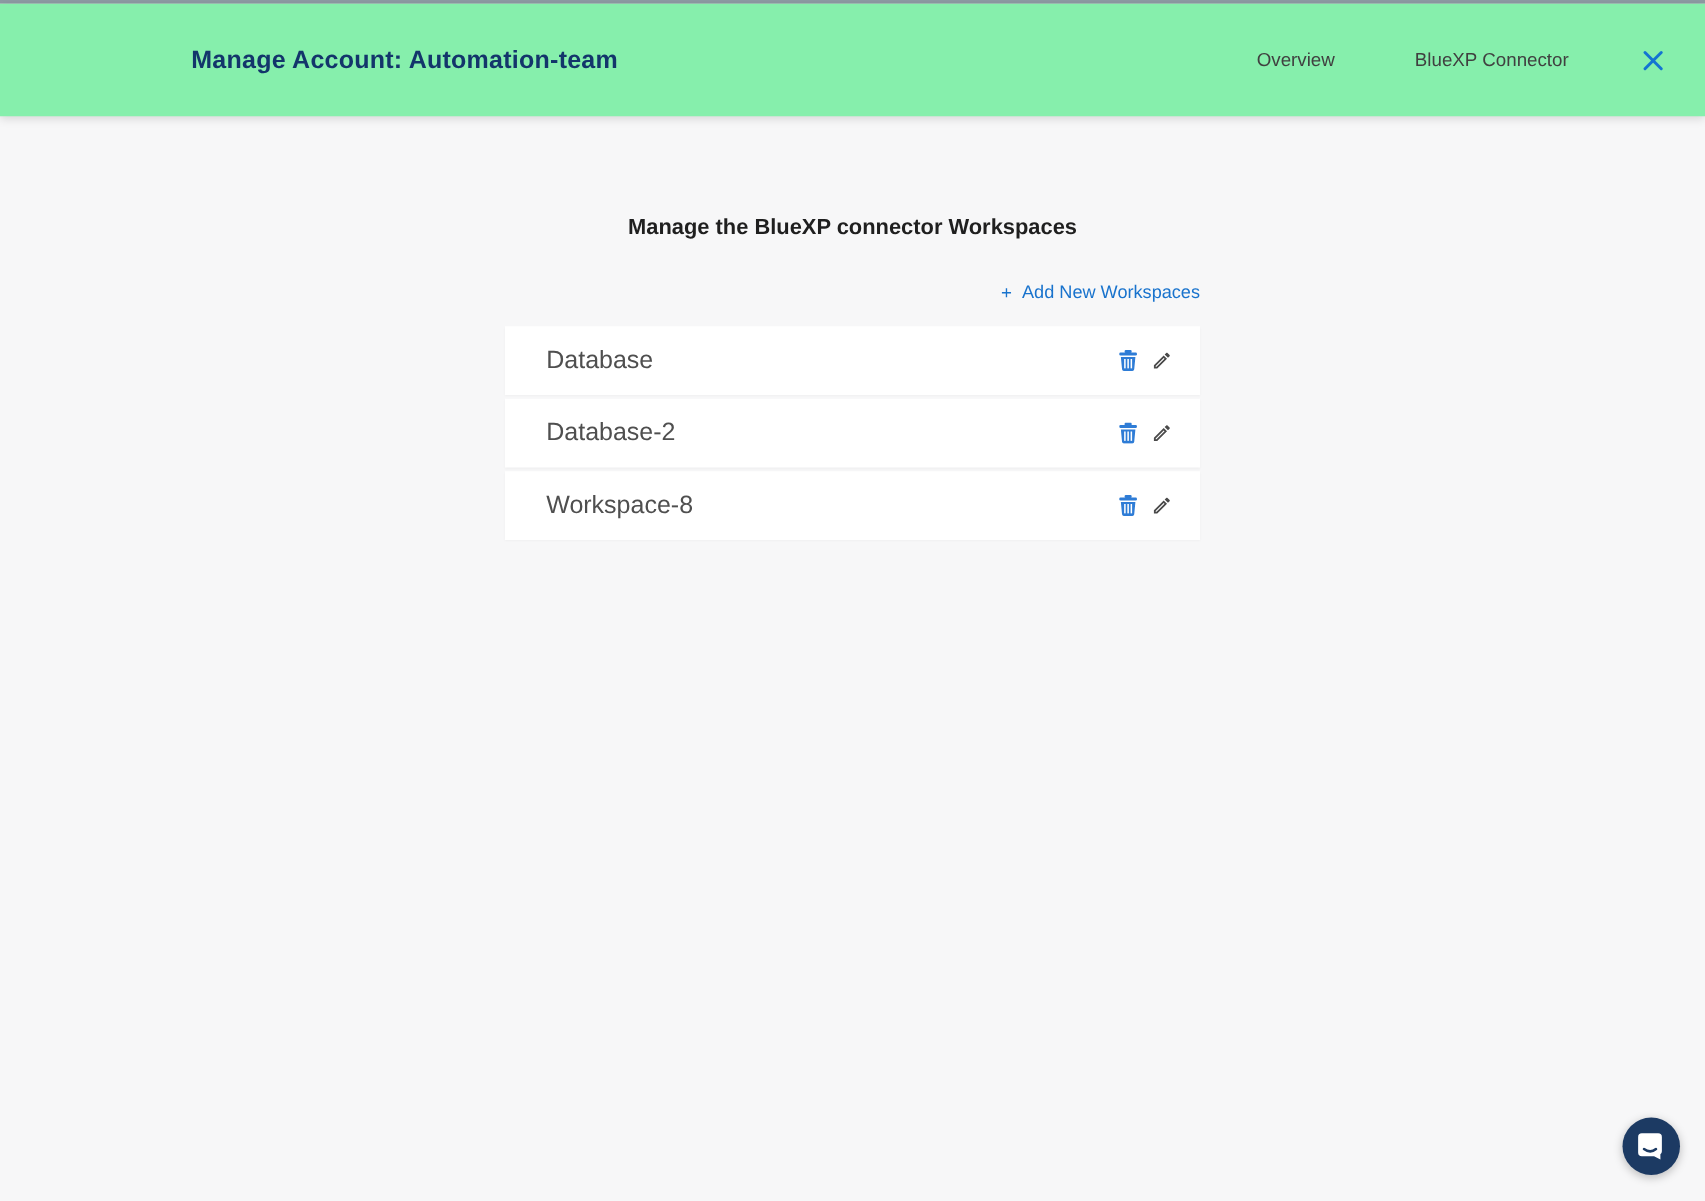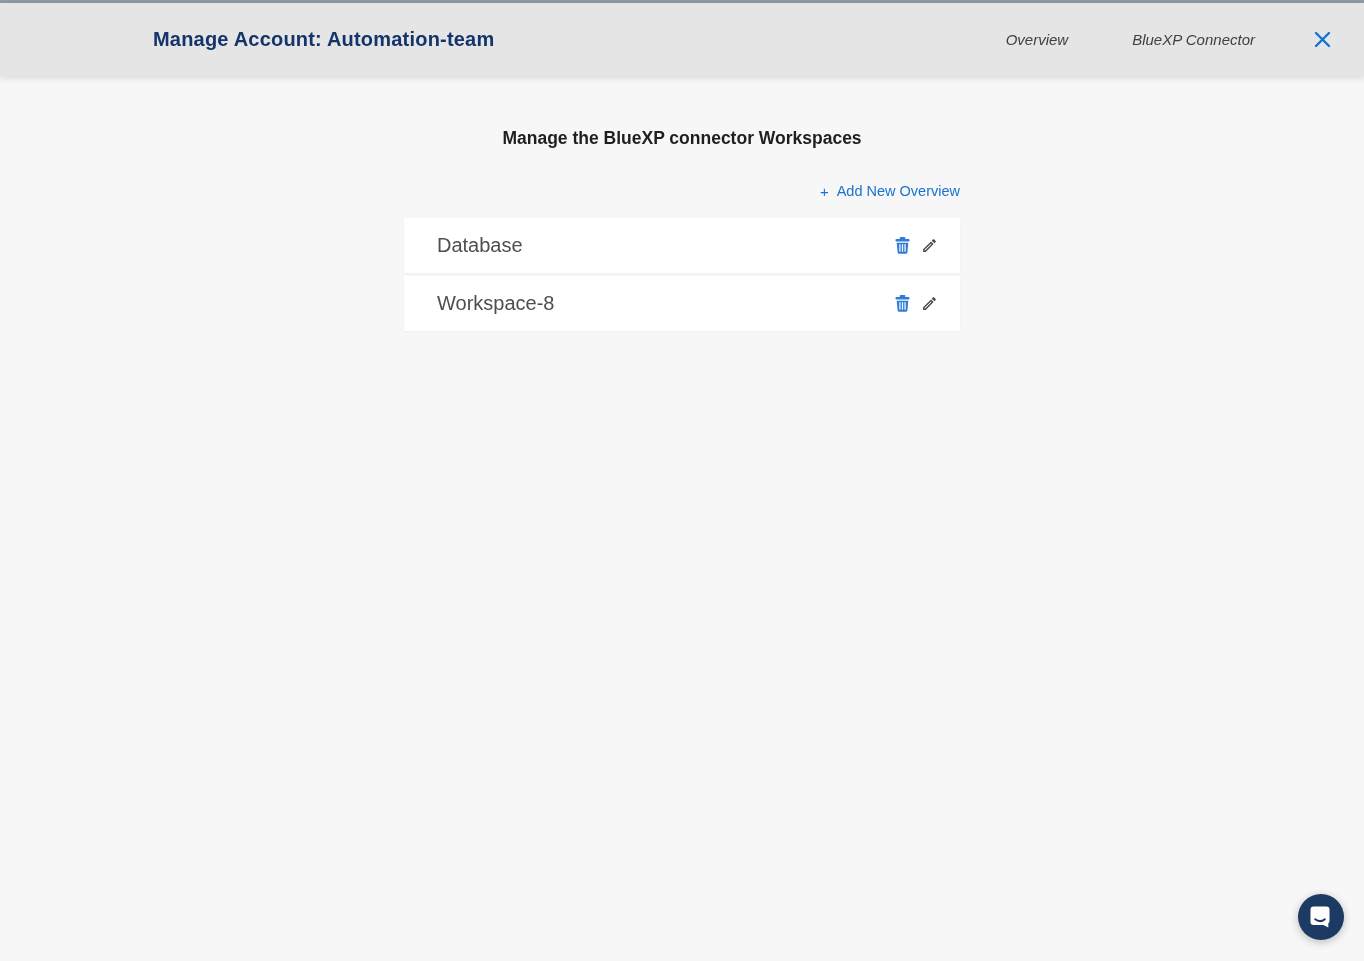--- a/index.html
+++ b/index.html
@@ -15,8 +15,8 @@
     background: #8d9ba3;
   }
   .header {
-    height: 73px;
-    background: #e5e5e5;
+    height: 90px;
+    background: #86efac;
     display: flex;
     align-items: stretch;
     box-shadow: 0 2px 7px rgba(0,0,0,0.13);

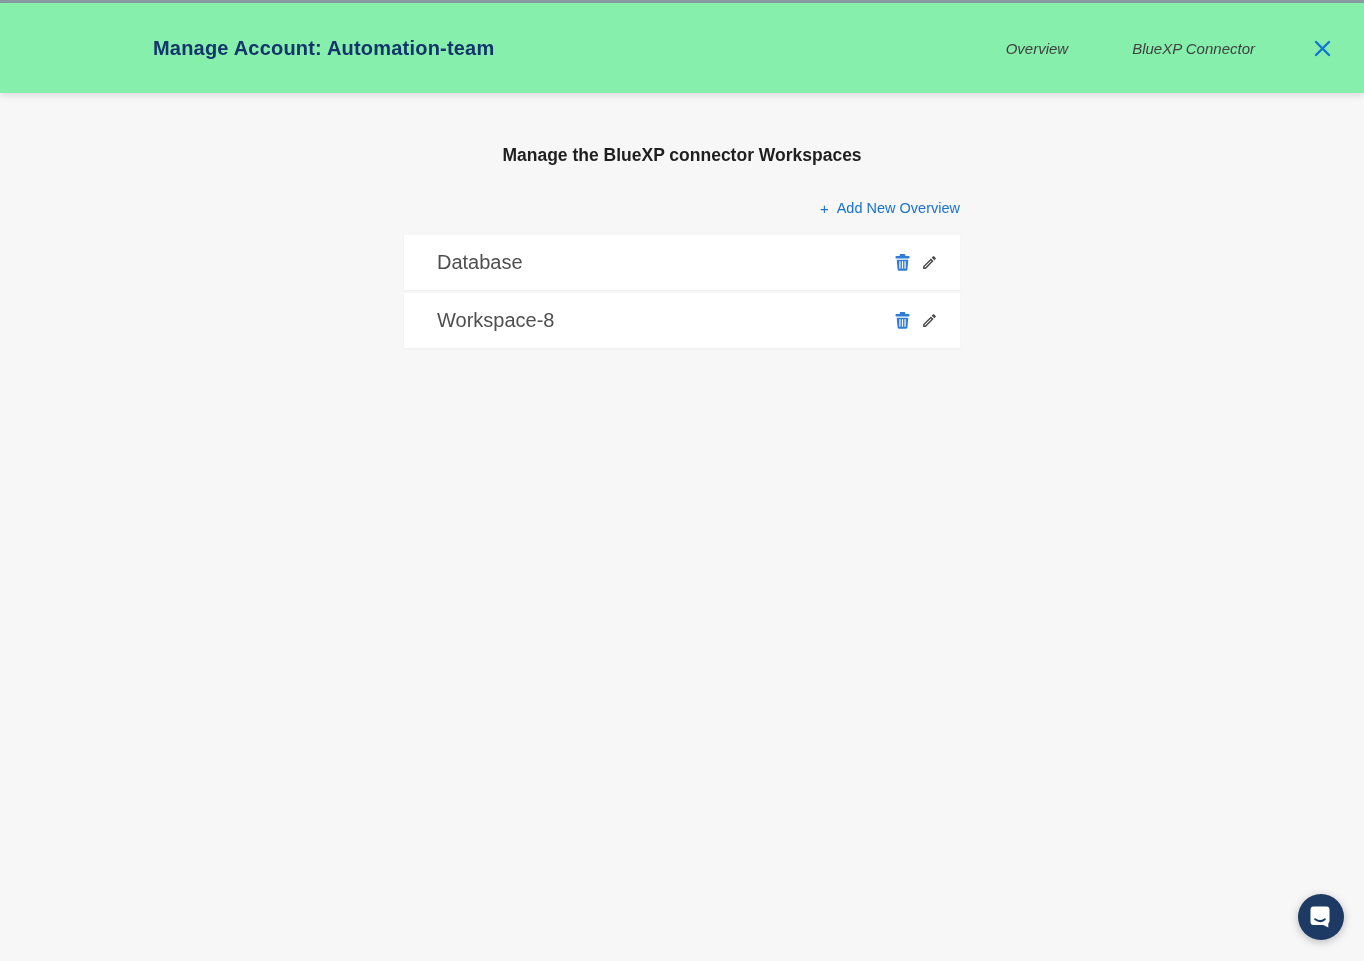--- a/index.html
+++ b/index.html
@@ -45,7 +45,6 @@
     cursor: pointer;
     position: relative;
     white-space: nowrap;
-    font-style: italic;
   }
   .tab.active {
     color: #1374d2;

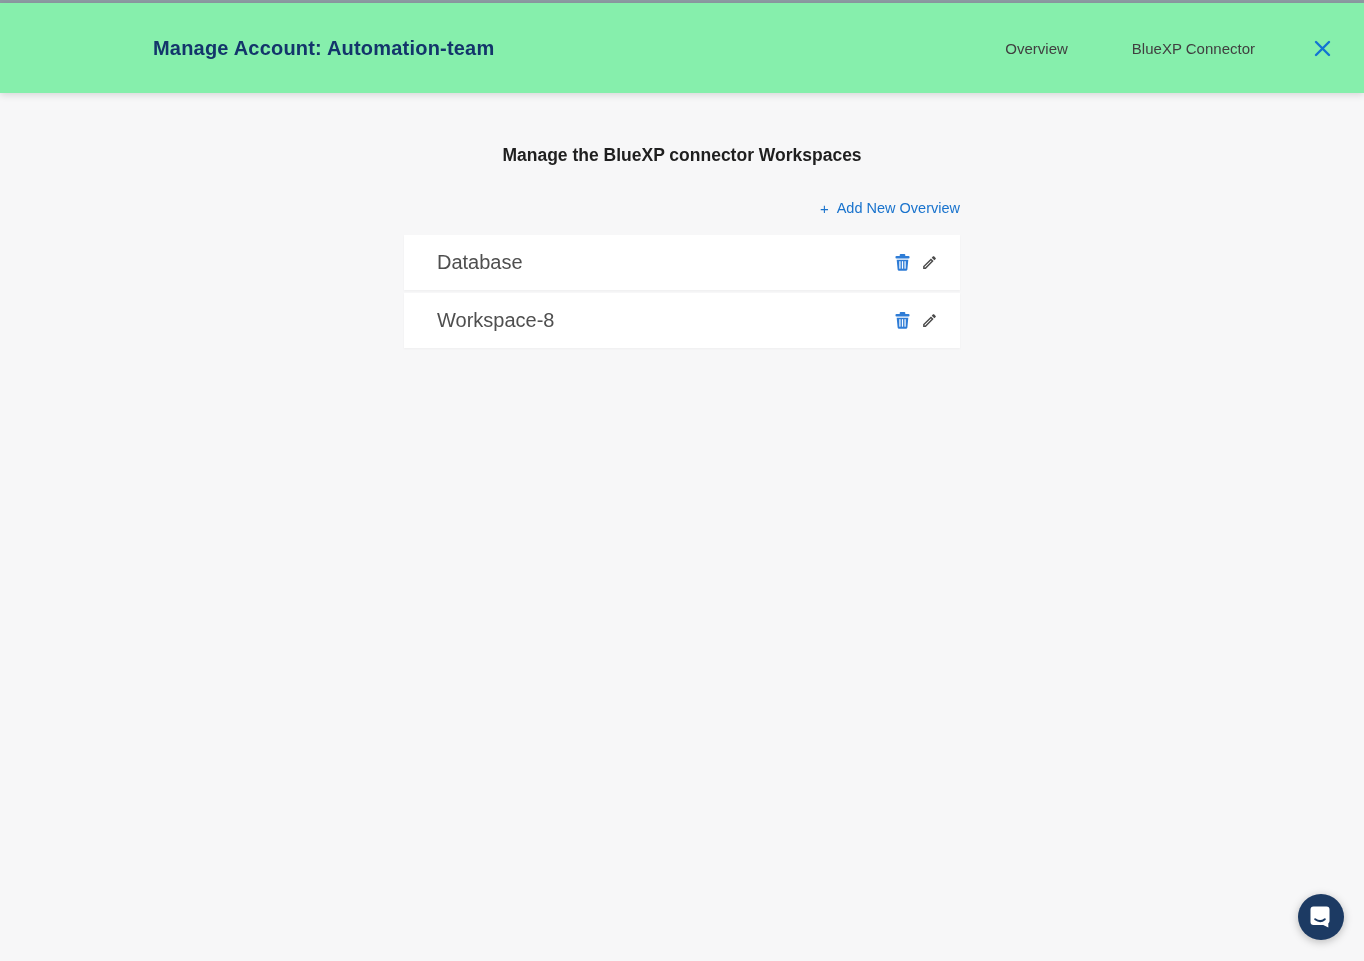--- a/index.html
+++ b/index.html
@@ -64,7 +64,7 @@
     cursor: pointer;
     display: flex; align-items: center; justify-content: center;
   }
-  .main { padding-top: 52px; }
+  .main { padding-top: 78px; }
   .section-heading {
     text-align: center;
     font-size: 17.5px;

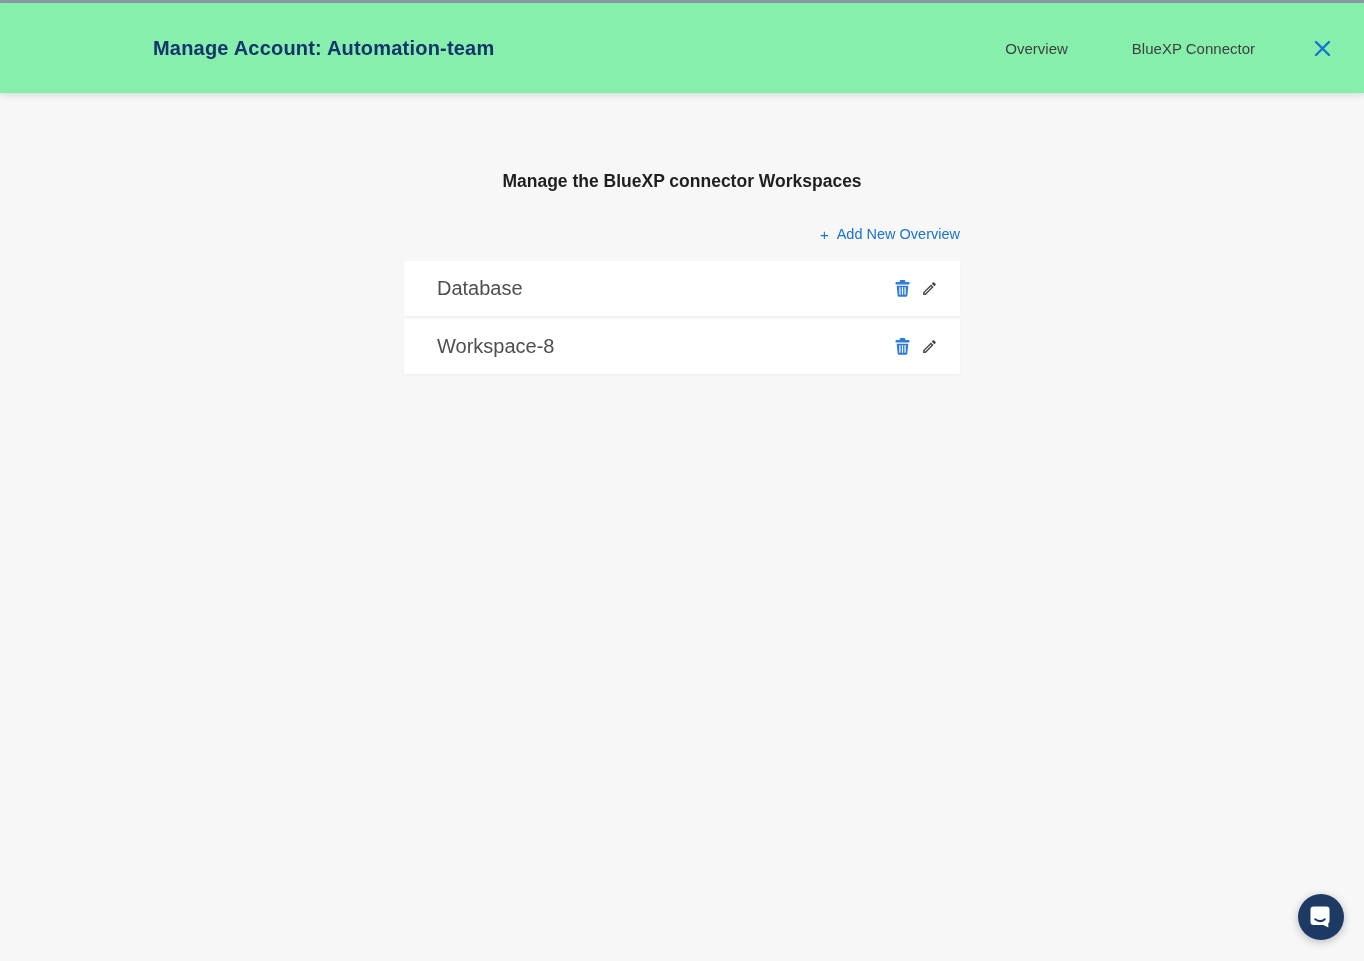--- a/index.html
+++ b/index.html
@@ -159,7 +159,7 @@
     <div class="add-row">
       <div class="add-link">
         <span class="plus">+</span>
-        <span>Add New Overview</span>
+        <span>Add New Workspaces</span>
       </div>
     </div>
 

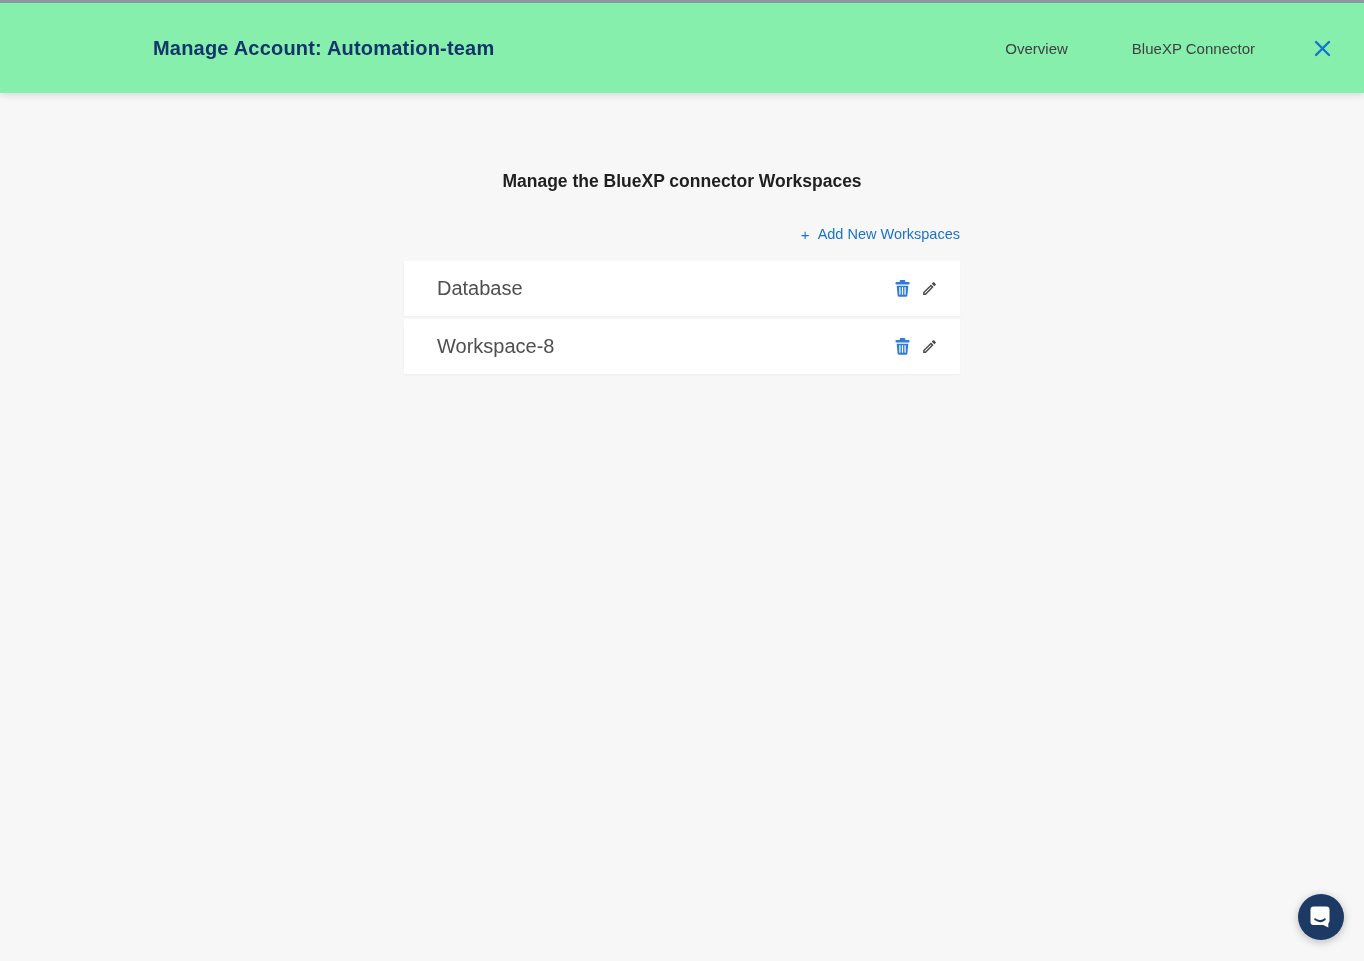--- a/index.html
+++ b/index.html
@@ -186,10 +186,8 @@
         </span>
       </div>
 
-
-
       <div class="ws-row">
-        <span class="ws-name">Workspace-8</span>
+        <span class="ws-name">Database-2</span>
         <span class="ws-actions">
           <span class="icon-btn">
             <svg width="15" height="17" viewBox="0 0 16 18">
@@ -209,6 +207,28 @@
         </span>
       </div>
 
+
+      <div class="ws-row">
+        <span class="ws-name">Workspace-8</span>
+        <span class="ws-actions">
+          <span class="icon-btn">
+            <svg width="15" height="17" viewBox="0 0 16 18">
+              <rect x="5" y="0" width="6" height="2.4" rx="1" fill="#2e7cd6"></rect>
+              <rect x="0.5" y="2" width="15" height="2.6" rx="1" fill="#2e7cd6"></rect>
+              <path d="M1.8 6 h12.4 l-1 10.4 a1.6 1.6 0 0 1 -1.6 1.4 h-7.2 a1.6 1.6 0 0 1 -1.6 -1.4 z" fill="#2e7cd6"></path>
+              <rect x="4.6" y="7.6" width="1.3" height="8" fill="#ffffff"></rect>
+              <rect x="7.35" y="7.6" width="1.3" height="8" fill="#ffffff"></rect>
+              <rect x="10.1" y="7.6" width="1.3" height="8" fill="#ffffff"></rect>
+            </svg>
+          </span>
+          <span class="icon-btn">
+            <svg width="17" height="17" viewBox="0 0 24 24">
+              <path fill="#4a4a4a" d="M14.06 9.02l.92.92L5.92 19H5v-.92l9.06-9.06M17.66 3c-.25 0-.51.1-.7.29l-1.83 1.83 3.75 3.75 1.83-1.83c.39-.39.39-1.02 0-1.41l-2.34-2.34c-.2-.2-.45-.29-.71-.29zm-3.6 3.19L3 17.25V21h3.75L17.81 9.94l-3.75-3.75z"></path>
+            </svg>
+          </span>
+        </span>
+      </div>
+
     </div>
   </div>
 </div>

